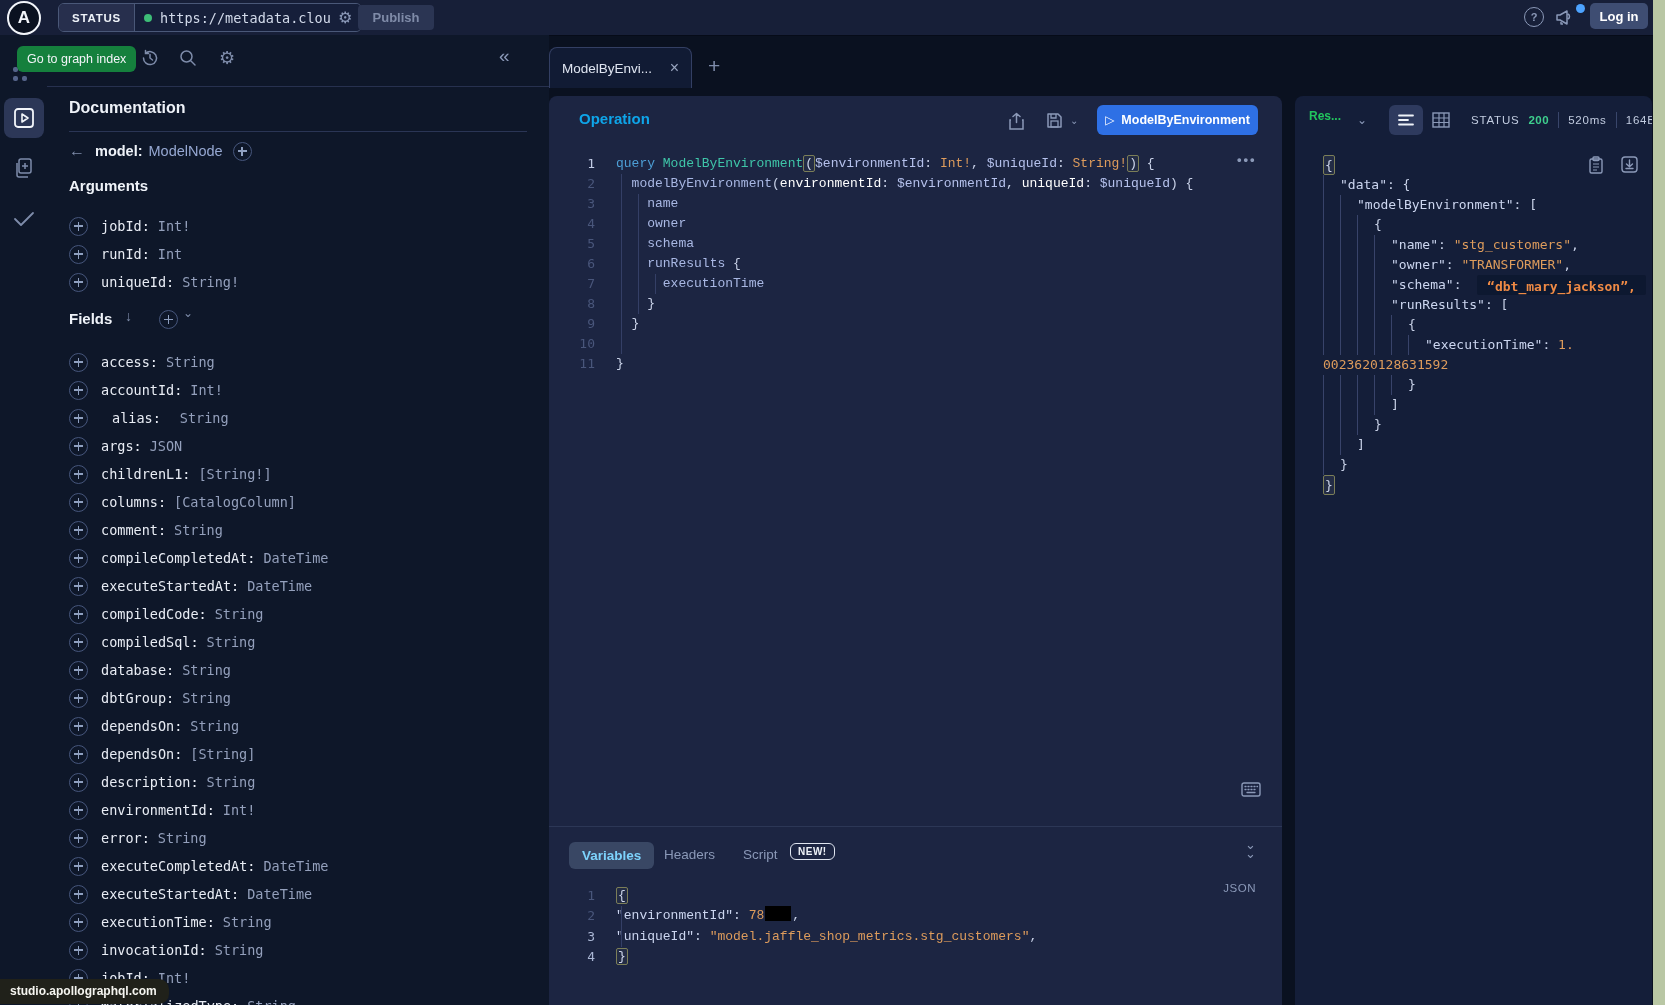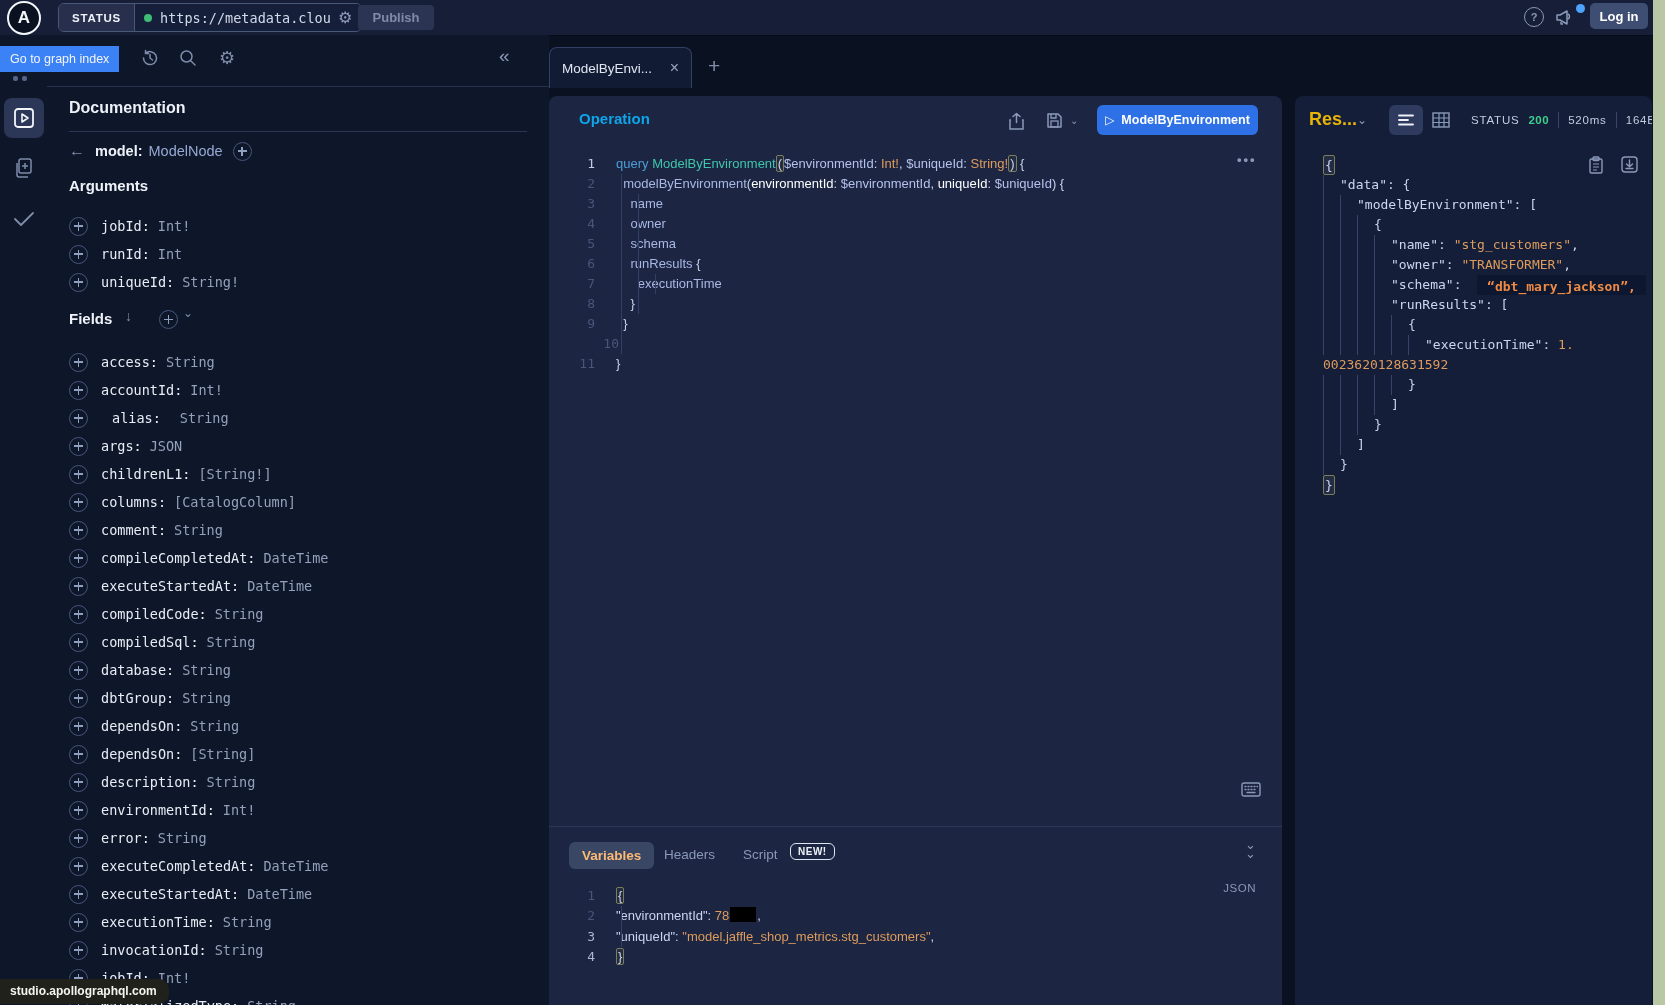--- a/index.html
+++ b/index.html
@@ -32,8 +32,8 @@
   #graphdots{position:absolute;left:13px;top:32px;width:16px;height:14px;}
   #graphdots i{position:absolute;width:5px;height:5px;border-radius:2px;background:#55648a;}
   
-  #tooltip{position:absolute;left:0;top:46px;background:#3b82f6;color:#f2f4f8;font-size:12.5px;
-        padding:6px 10px;border-radius:0;z-index:40;white-space:nowrap;}
+  #tooltip{position:absolute;left:17px;top:46px;background:#15803d;color:#f2f4f8;font-size:12.5px;
+        padding:6px 10px;border-radius:6px;z-index:40;white-space:nowrap;}
   
   #docpanel{position:absolute;left:47px;top:35px;width:502px;height:970px;background:#0e1729;overflow:hidden;}
   #doctoolbar{position:absolute;left:0;top:0;width:502px;height:51px;border-bottom:1px solid #27314f;}

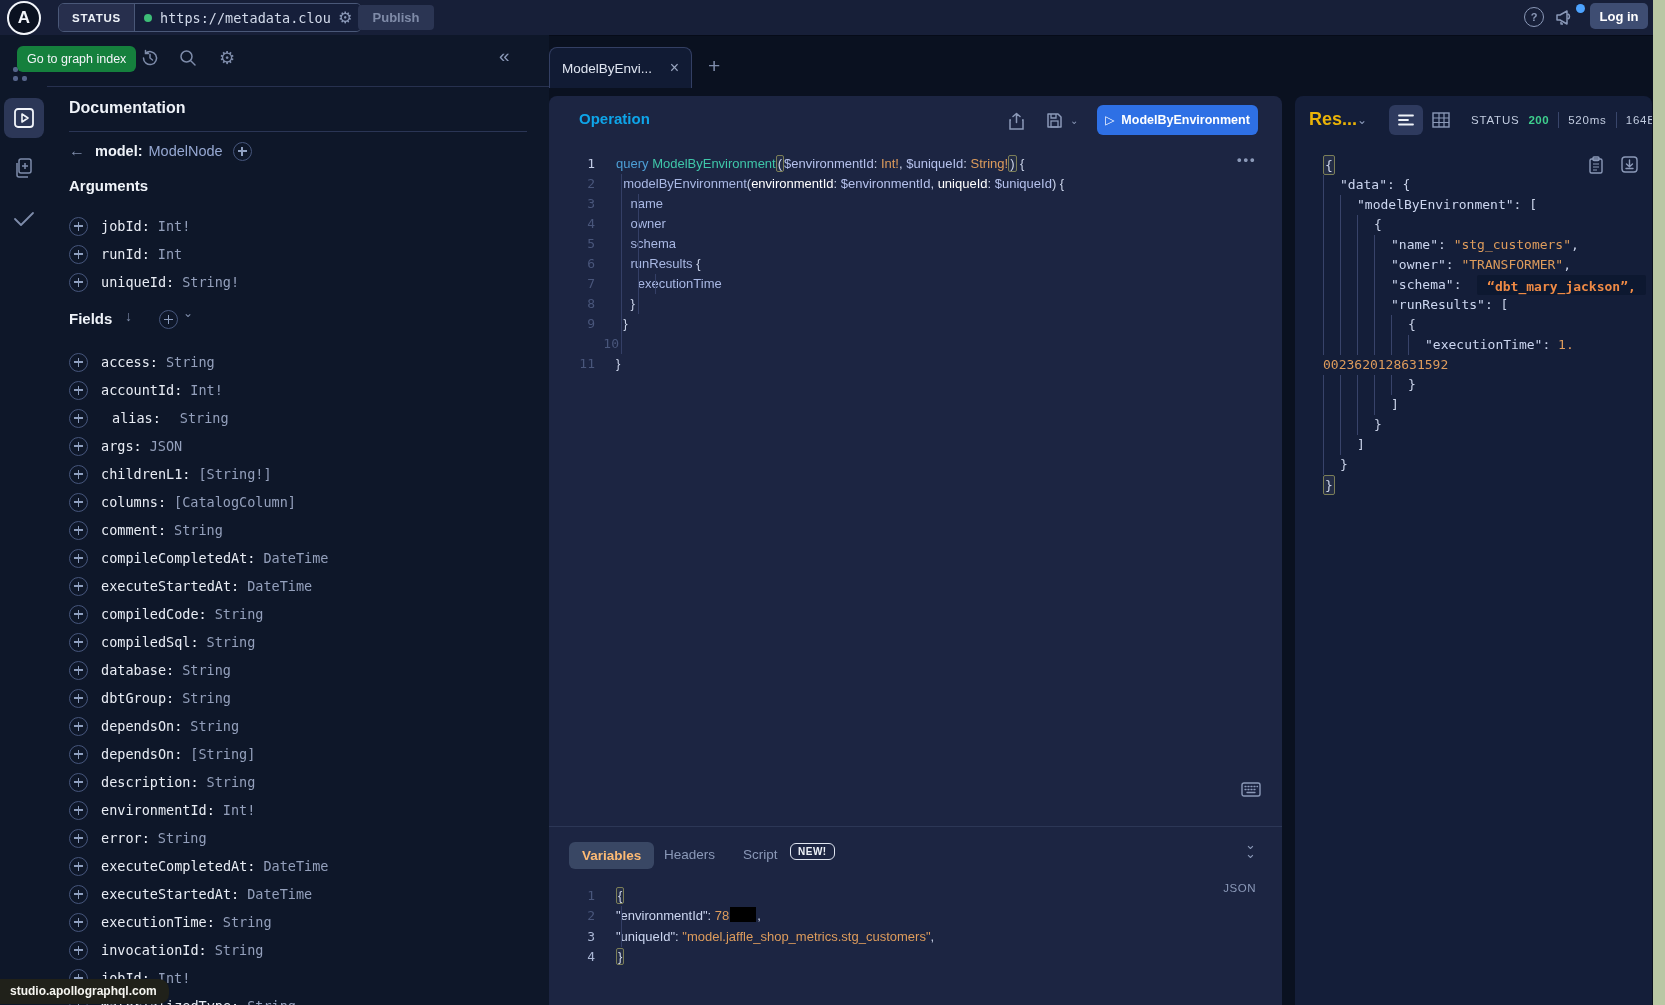--- a/index.html
+++ b/index.html
@@ -99,7 +99,7 @@
   #jsonlabel{position:absolute;right:26px;top:786px;font-size:11.5px;color:#8b99b8;letter-spacing:.5px;}
   
   #respcard{position:absolute;left:1295px;top:96px;width:357px;height:909px;background:#141e39;border-radius:8px 8px 0 0;overflow:hidden;}
-  #resptitle{position:absolute;left:14px;top:13px;font-size:18px;font-weight:bold;color:#eab308;}
+  #resptitle{position:absolute;left:14px;top:13px;font-size:12px;font-weight:bold;color:#22c55e;}
   #respchev{position:absolute;left:62px;top:17px;color:#8b99b8;font-size:12px;}
   #viewbtn{position:absolute;left:94px;top:9px;width:34px;height:30px;background:#2e3a5e;border-radius:6px;
         display:flex;align-items:center;justify-content:center;}

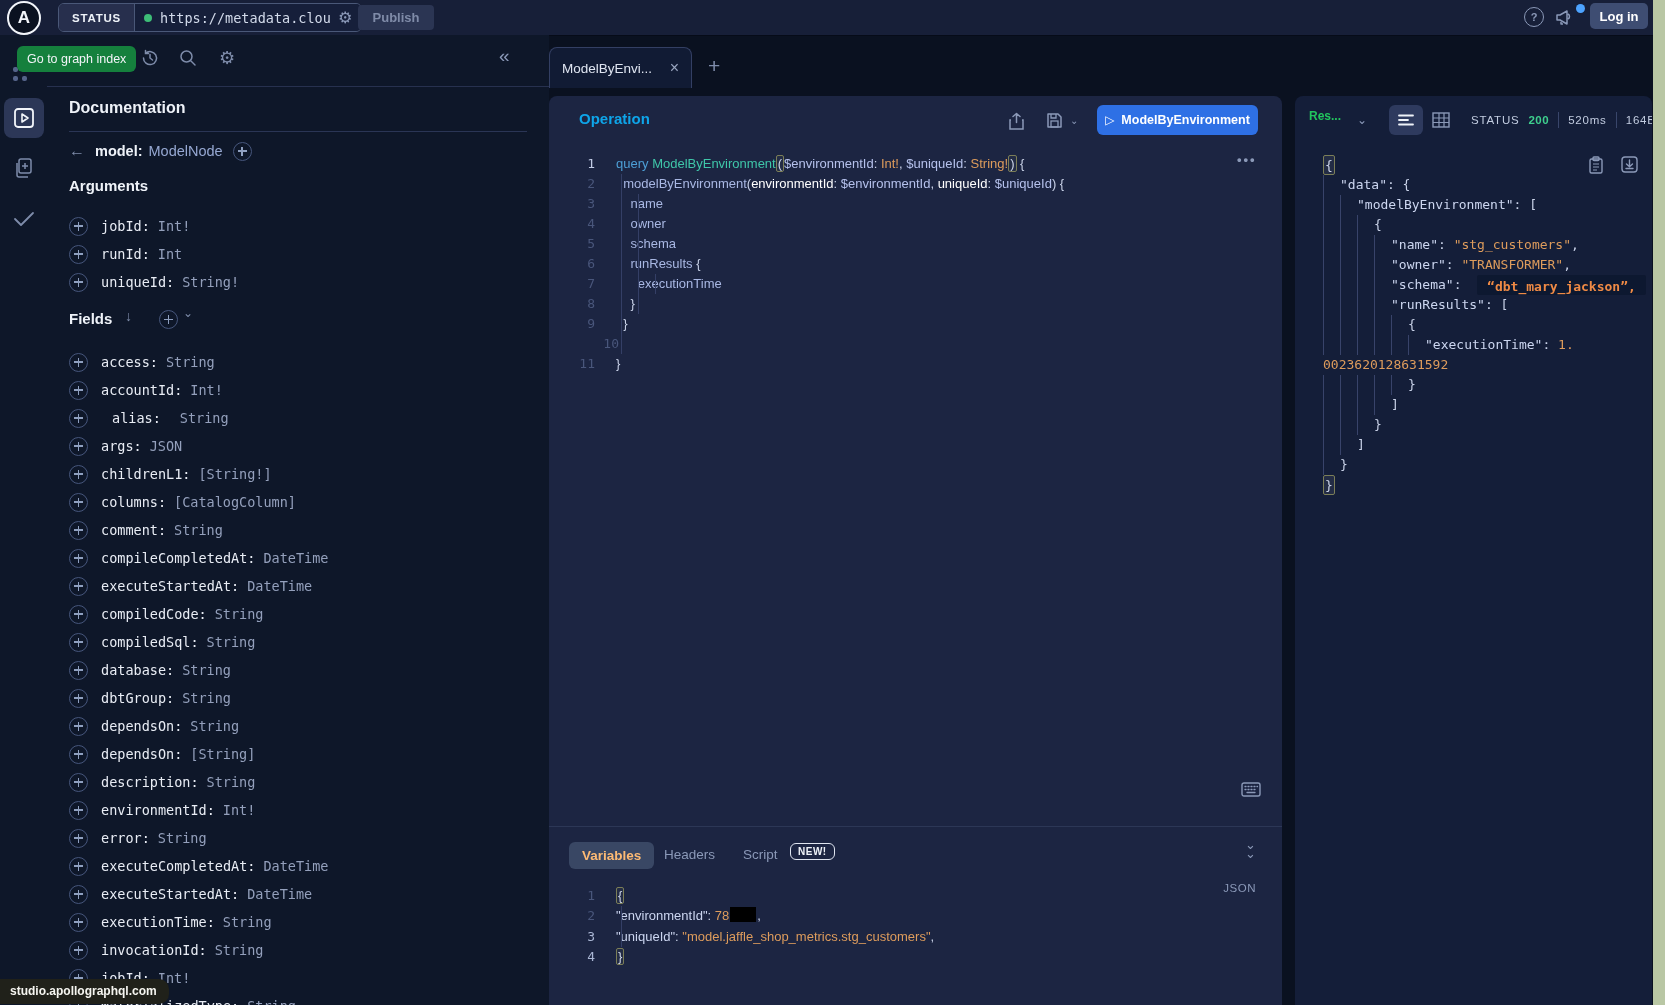--- a/index.html
+++ b/index.html
@@ -78,7 +78,7 @@
   #moredots{position:absolute;left:688px;top:56px;color:#8b99b8;font-size:13px;letter-spacing:2px;font-weight:bold;}
   .lnum{position:absolute;left:0;width:46px;text-align:right;font-family:"DejaVu Sans Mono",monospace;font-size:13px;color:#49567b;height:20px;line-height:20px;}
   .lnum.bright{color:#c2cce6;}
-  .crow{position:absolute;left:67px;height:20px;line-height:20px;white-space:pre;font-family:Liberation Sans, sans-serif;font-size:13px;}
+  .crow{position:absolute;left:67px;height:20px;line-height:20px;white-space:pre;font-family:Liberation Mono, monospace;font-size:13px;}
   .guide{position:absolute;width:1px;background:#343f66;}
   .tk-k{color:#4d9fd6}.tk-on{color:#3fc6a9}.tk-v{color:#b5c1ec}.tk-t{color:#de9c5c}
   .tk-p{color:#c9d2e8}.tk-f{color:#a9b8e4}.tk-a{color:#ffffff}

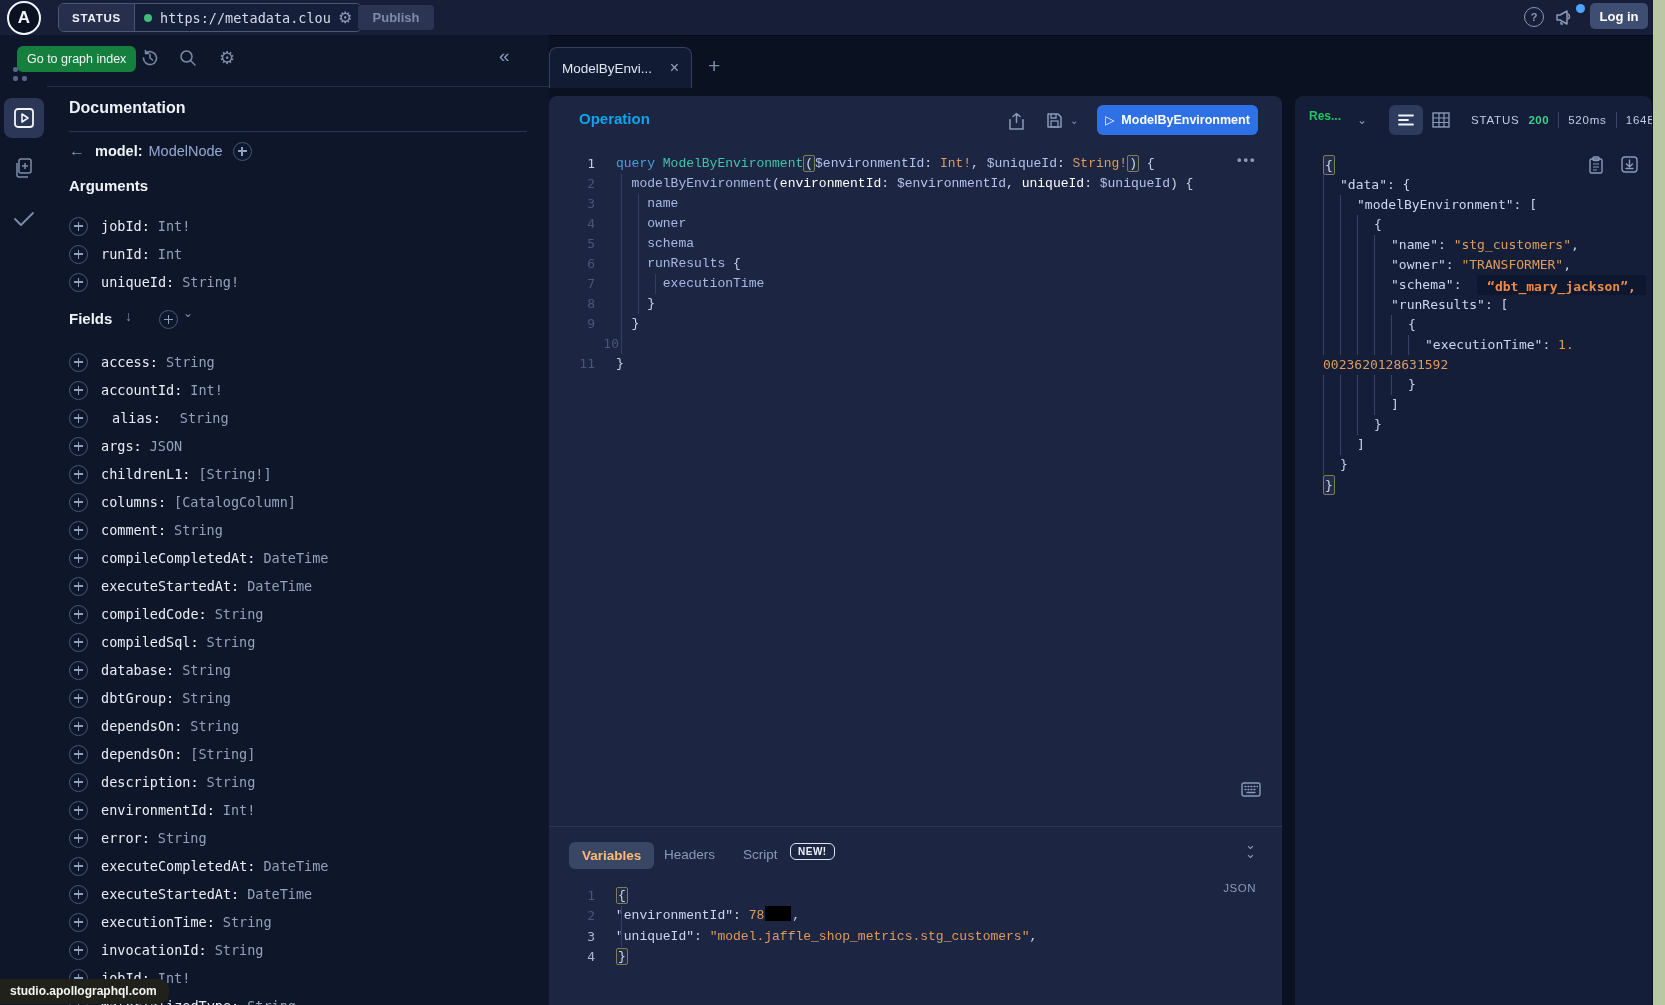--- a/index.html
+++ b/index.html
@@ -397,7 +397,7 @@
         <div class="crow" style="top: 198px;"><span class="tk-p">    }</span></div>
         <div class="lnum" style="top: 218px;">9</div>
         <div class="crow" style="top: 218px;"><span class="tk-p">  }</span></div>
-        <div class="lnum" style="top: 238px; padding-left: 24px;">10</div>
+        <div class="lnum" style="top: 238px;">10</div>
         <div class="crow" style="top: 238px;"></div>
         <div class="lnum" style="top: 258px;">11</div>
         <div class="crow" style="top: 258px;"><span class="tk-p">}</span></div>

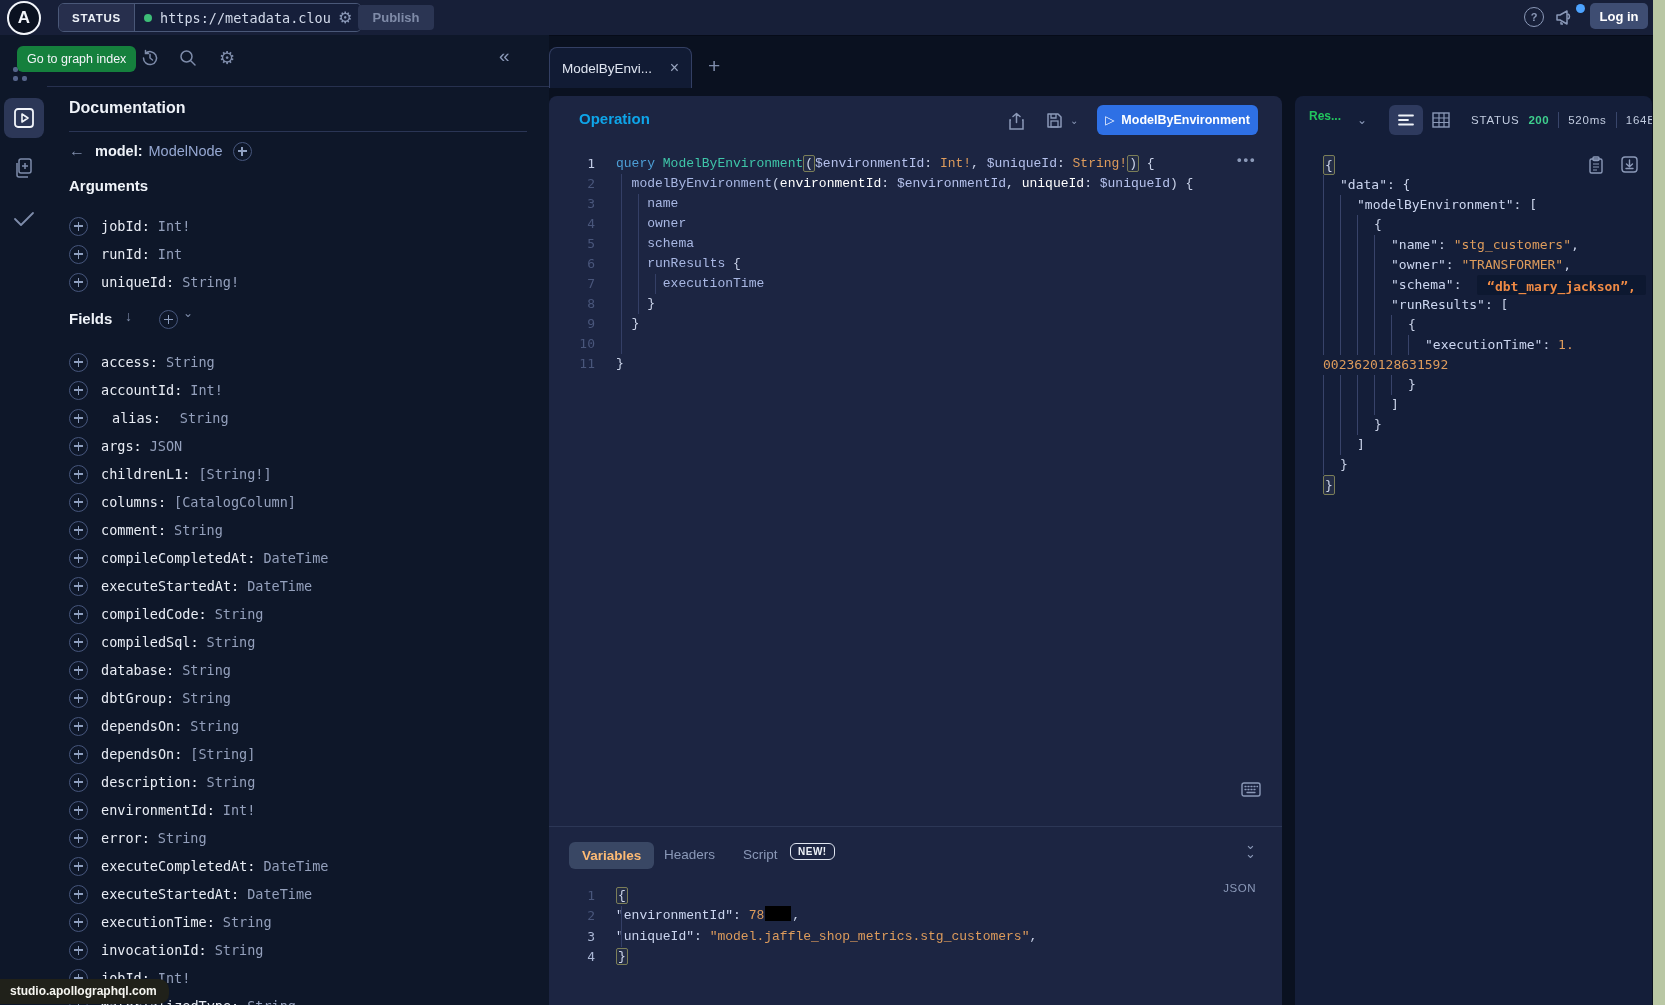--- a/index.html
+++ b/index.html
@@ -91,7 +91,7 @@
   
   #vartabs{position:absolute;left:0;top:744px;width:733px;height:34px;}
   #varpill{position:absolute;left:20px;top:2px;height:27px;background:#394764;border-radius:6px;display:flex;align-items:center;
-        padding:0 13px;font-size:13.5px;font-weight:bold;color:#fdba74;}
+        padding:0 13px;font-size:13.5px;font-weight:bold;color:#7dd3fc;}
   .vartab{position:absolute;top:7px;font-size:13.5px;color:#8b99b8;}
   #newbadge{position:absolute;left:241px;top:3px;border:1.5px solid #dfe5f0;border-radius:6px;padding:2px 7px;
         font-size:10px;font-weight:bold;color:#eef2f8;letter-spacing:.5px;}

